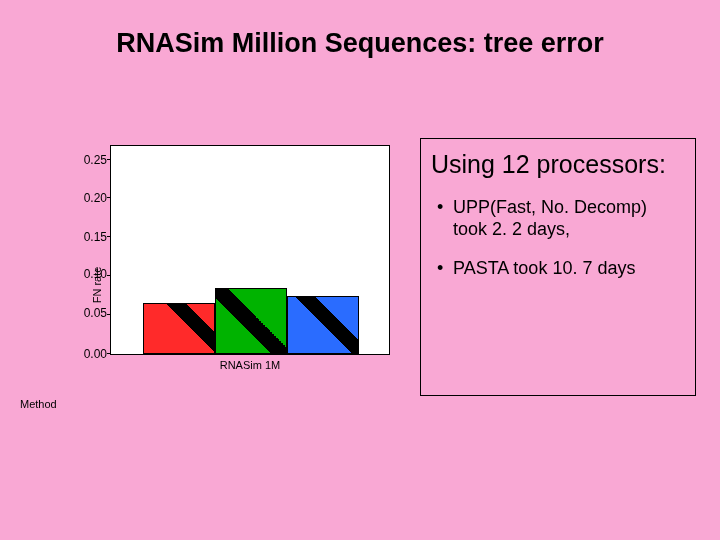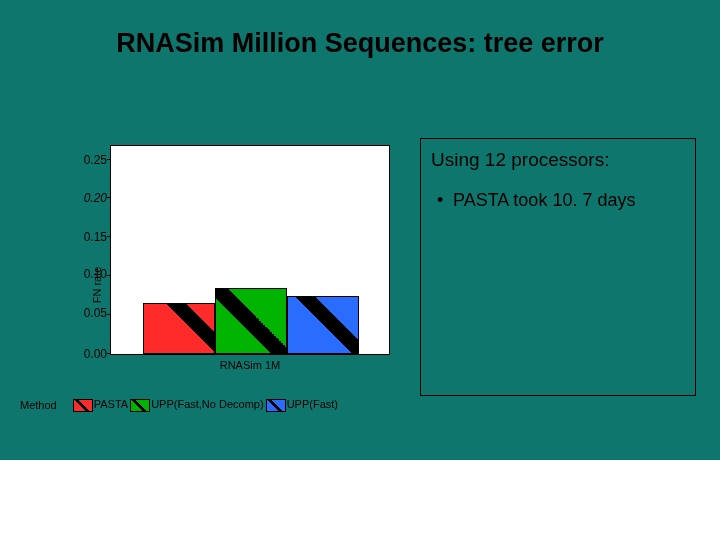--- a/index.html
+++ b/index.html
@@ -5,7 +5,7 @@
   * { box-sizing: border-box; margin: 0; padding: 0; }
   html, body { width: 720px; height: 540px; font-family: Arial, Helvetica, sans-serif; background: #fff; }
 
-  .slide { width: 720px; height: 460px; position: relative; background: #0f766e; }
+  .slide { width: 720px; height: 540px; position: relative; background: #f9a8d4; }
 
   .title {
     position: absolute;

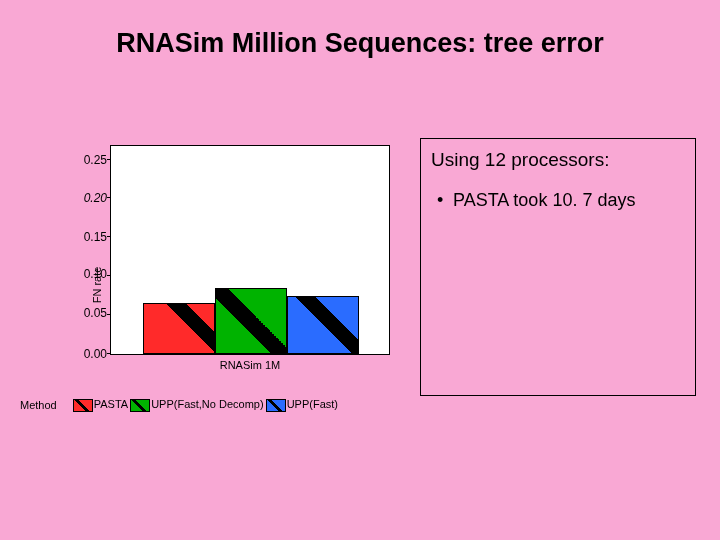--- a/index.html
+++ b/index.html
@@ -88,7 +88,7 @@
     font-size: 18px;
     line-height: 1.2;
   }
-  .infobox .head { margin-bottom: 18px; font-size: 19px; }
+  .infobox .head { margin-bottom: 18px; font-size: 25px; }
   .infobox ul { list-style: none; padding: 0; }
   .infobox li { position: relative; padding-left: 22px; margin-bottom: 18px; font-size: 18px; }
   .infobox li::before { content: "•"; position: absolute; left: 6px; top: 0; }

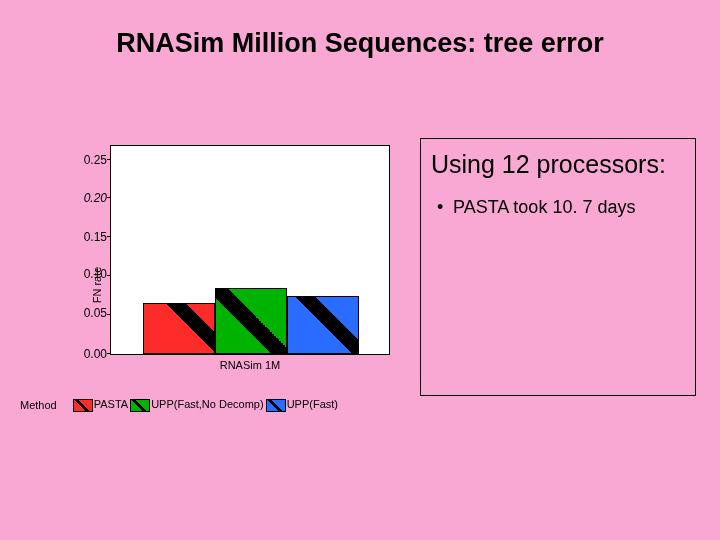--- a/index.html
+++ b/index.html
@@ -111,7 +111,7 @@
         <div class="ytick-line" style="bottom: 77.7778px;"></div>
         <div class="ytick" style="bottom: 116.667px;">0.15</div>
         <div class="ytick-line" style="bottom: 116.667px;"></div>
-        <div class="ytick" style="bottom: 155.556px; font-style: italic;">0.20</div>
+        <div class="ytick" style="bottom: 155.556px;">0.20</div>
         <div class="ytick-line" style="bottom: 155.556px;"></div>
         <div class="ytick" style="bottom: 194.444px;">0.25</div>
         <div class="ytick-line" style="bottom: 194.444px;"></div>

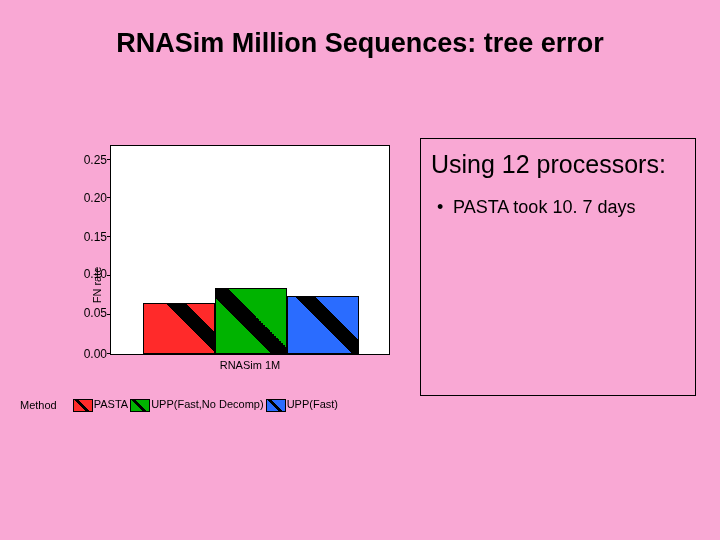--- a/index.html
+++ b/index.html
@@ -130,6 +130,7 @@
   <div class="infobox">
     <div class="head">Using 12 processors:</div>
     <ul>
+      <li>UPP(Fast, No. Decomp) took 2. 2 days,</li>
       <li>PASTA took 10. 7 days</li>
     </ul>
   </div>

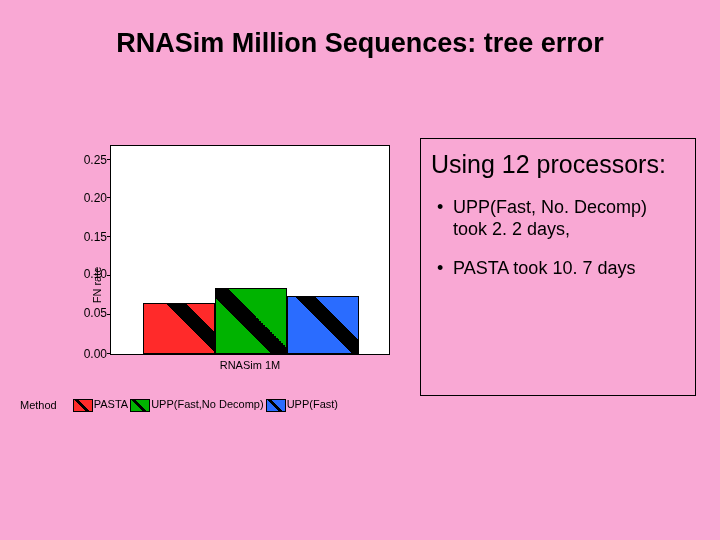--- a/index.html
+++ b/index.html
@@ -63,7 +63,7 @@
     font-size: 11px;
     display: flex; align-items: center; gap: 2px;
   }
-  .legend .lead { margin-right: 14px; }
+  .legend .lead { margin-right: 2px; }
   .swatch {
     width: 20px; height: 13px; border: 1px solid #000;
     display: inline-block; position: relative;

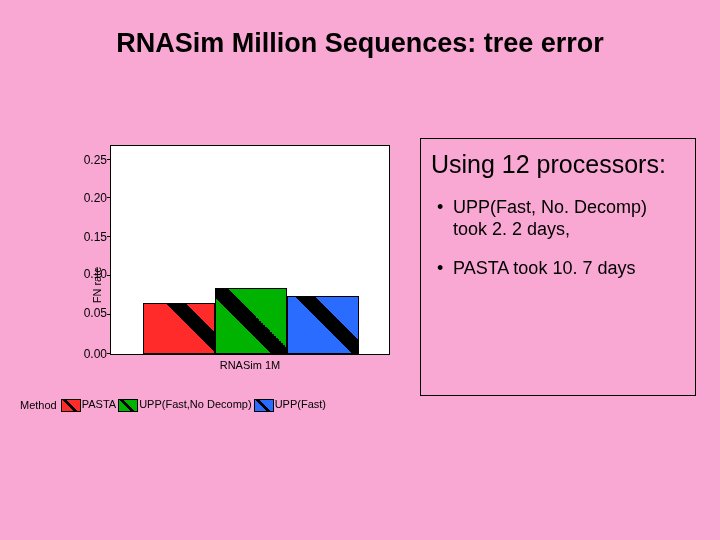--- a/index.html
+++ b/index.html
@@ -124,7 +124,6 @@
 
   <div class="legend">
     <span class="lead">Method</span>
-    <span id="legend-items"><span class="swatch" style="background: rgb(255, 42, 42);"></span><span class="lbl">PASTA</span><span class="swatch" style="background: rgb(0, 179, 0);"></span><span class="lbl">UPP(Fast,No Decomp)</span><span class="swatch" style="background: rgb(42, 108, 255);"></span><span class="lbl">UPP(Fast)</span></span>
   </div>
 
   <div class="infobox">

